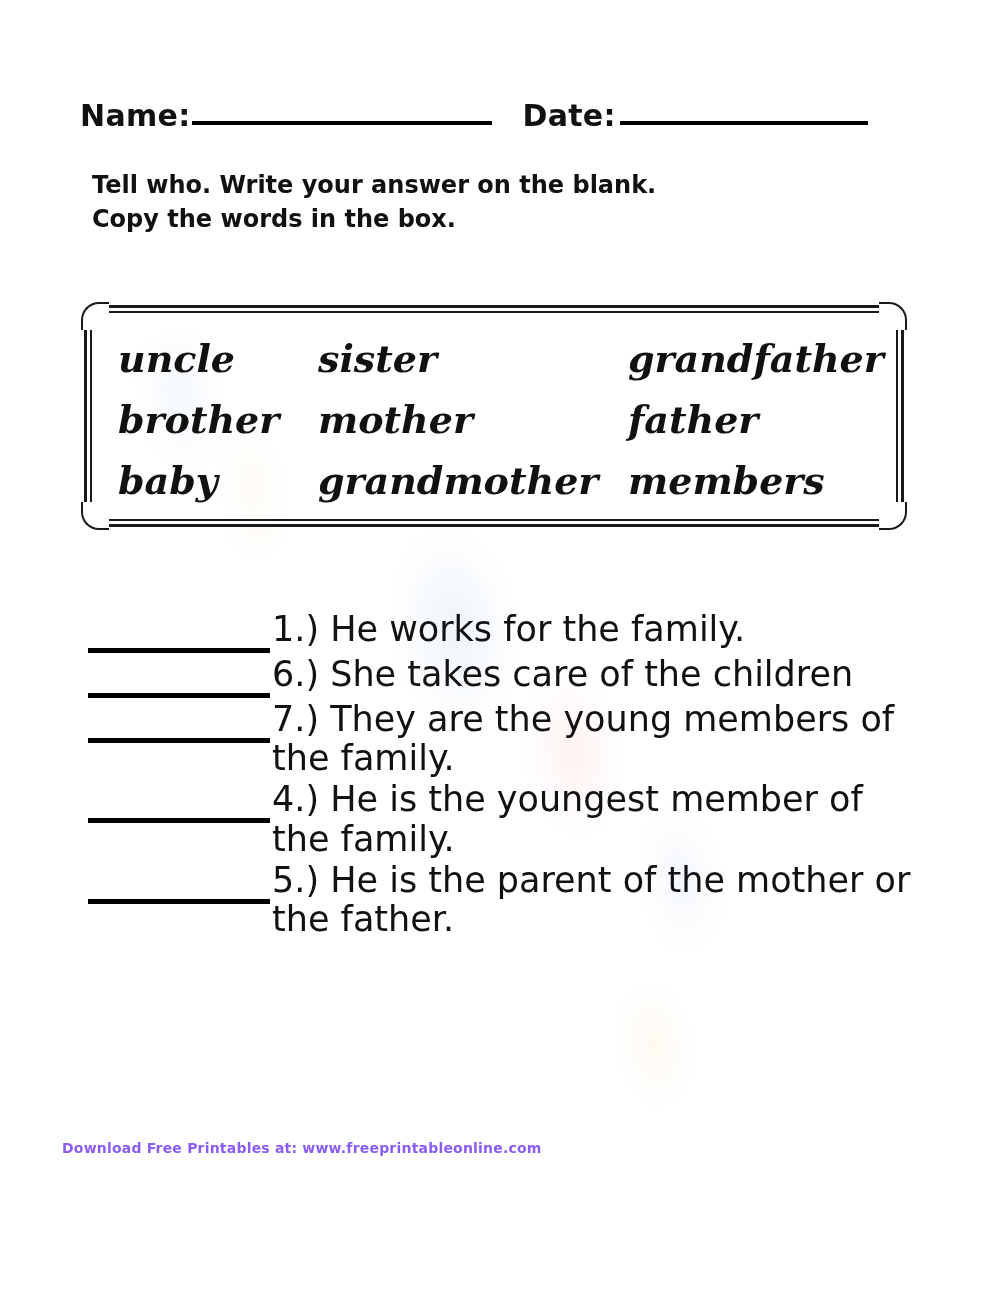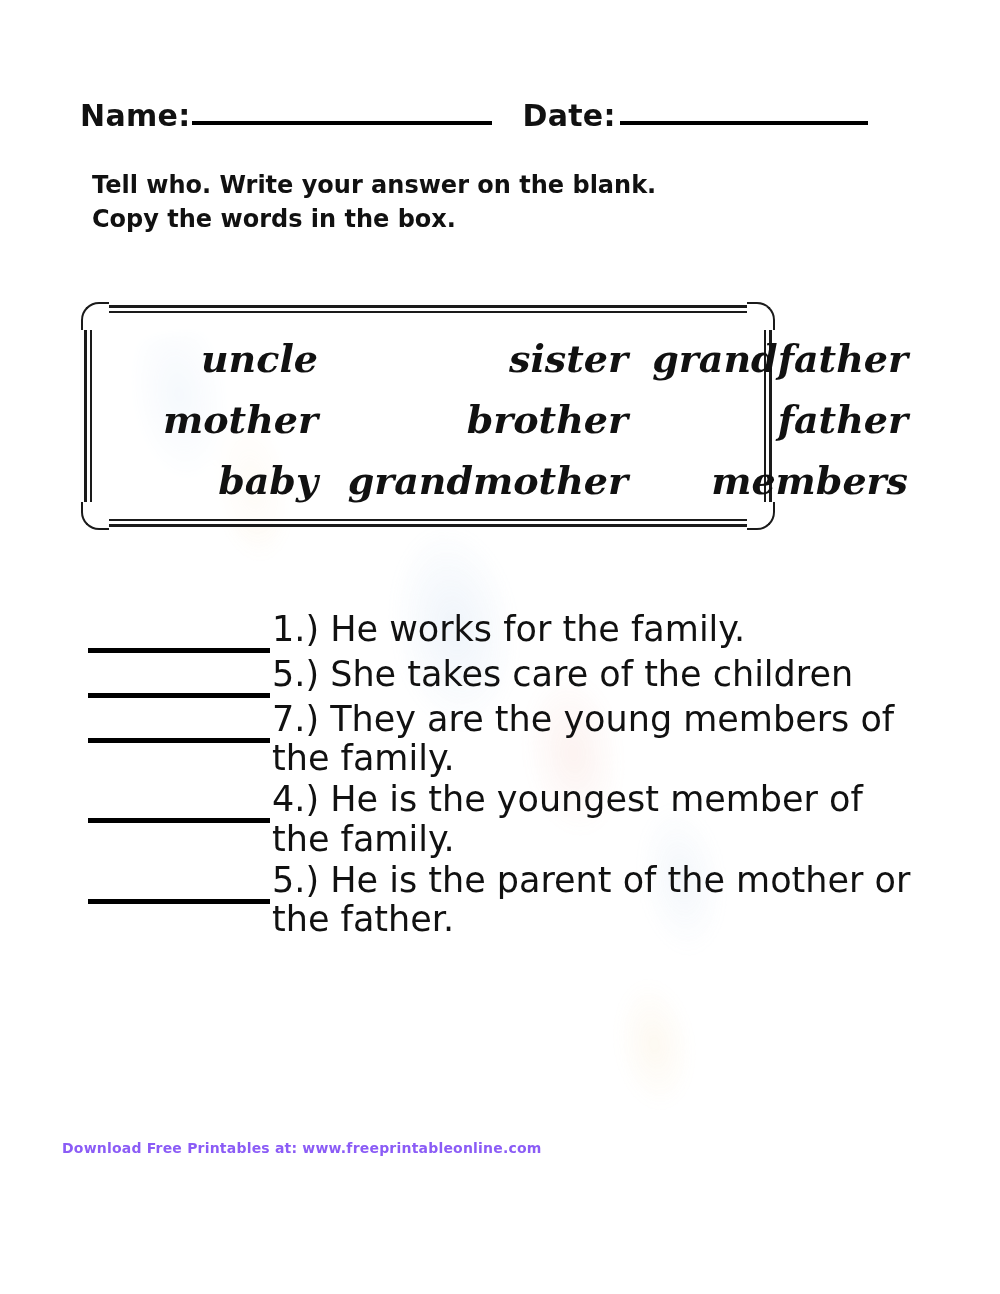--- a/index.html
+++ b/index.html
@@ -82,9 +82,8 @@
     position: absolute;
     left: 84px;
     top: 305px;
-    width: 688px;
+    width: 820px;
     height: 222px;
-    text-align: right;
   }
   .wordbox-outer {
     position: absolute;

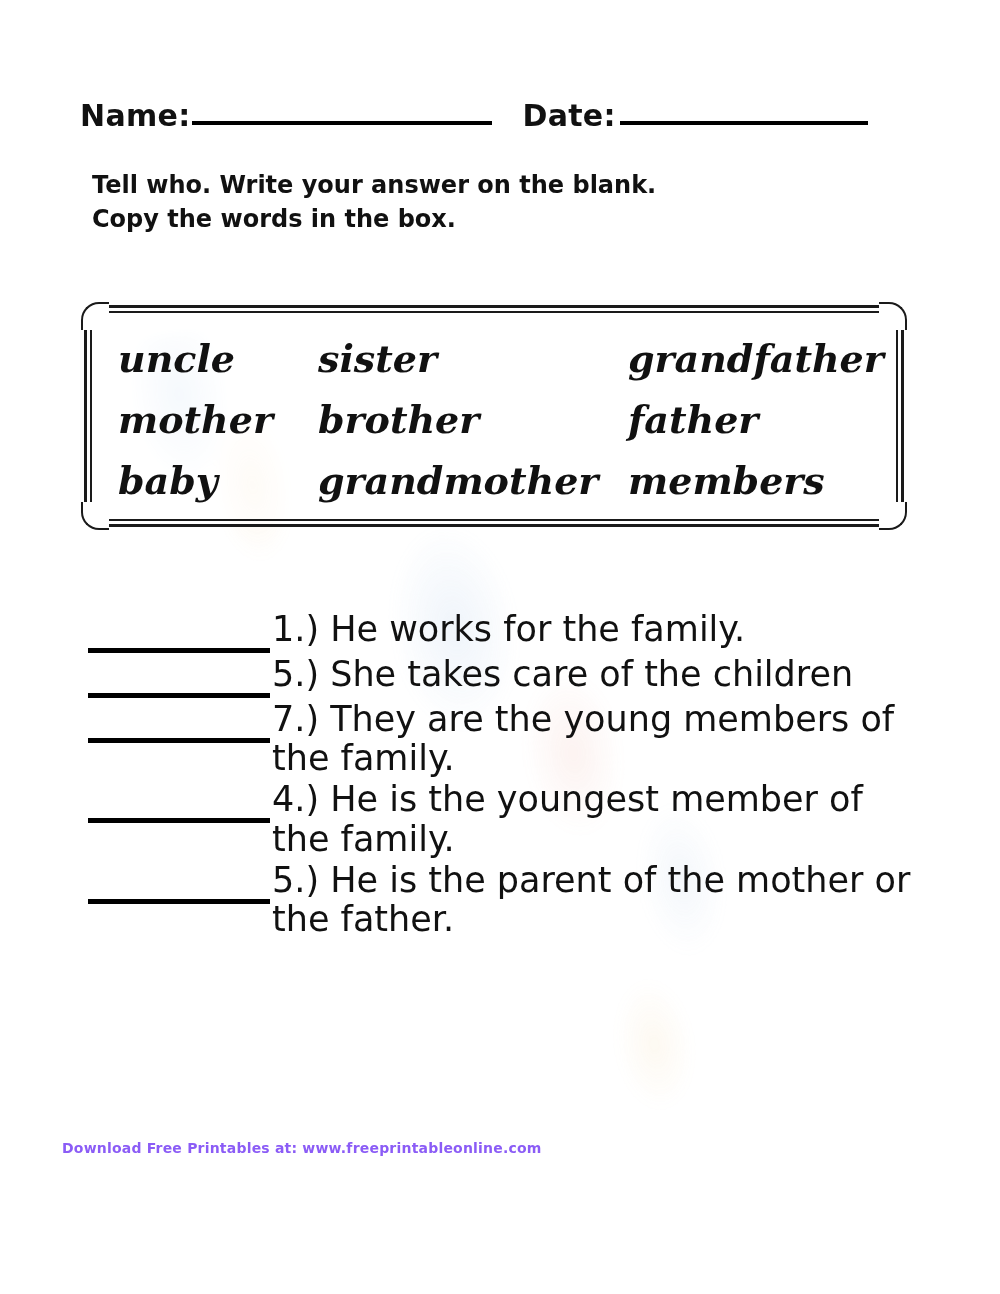--- a/index.html
+++ b/index.html
@@ -196,8 +196,8 @@
       <span>uncle</span>
       <span>sister</span>
       <span>grandfather</span>
+      <span>brother</span>
       <span>mother</span>
-      <span>brother</span>
       <span>father</span>
       <span>baby</span>
       <span>grandmother</span>

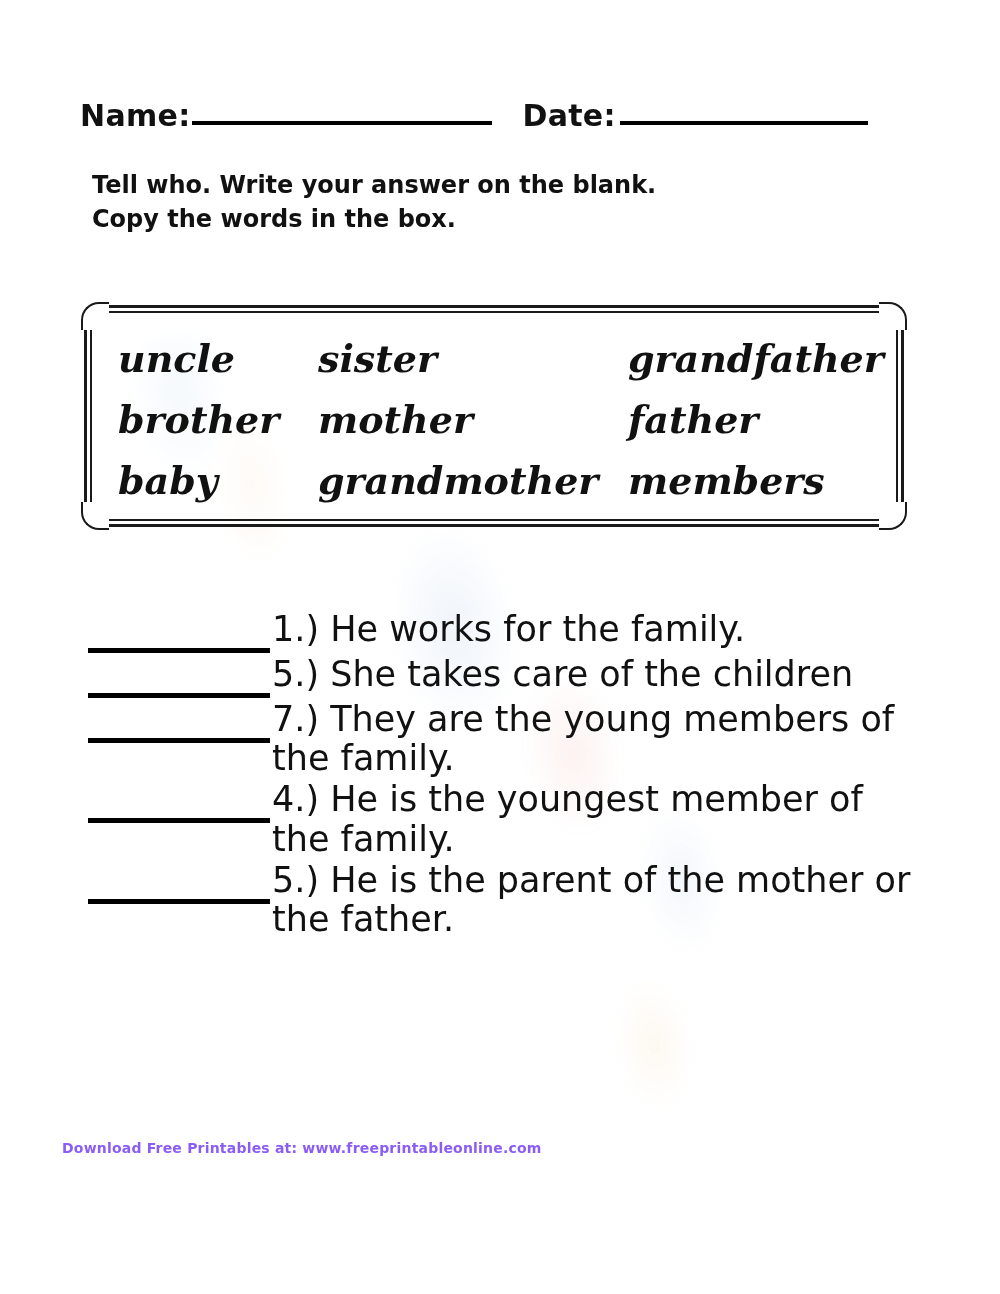--- a/index.html
+++ b/index.html
@@ -212,7 +212,7 @@
     </div>
     <div class="qrow">
       <span class="answer-blank"></span>
-      <span class="qtext">5.) She takes care of the children</span>
+      <span class="qtext">6.) She takes care of the children</span>
     </div>
     <div class="qrow">
       <span class="answer-blank"></span>

